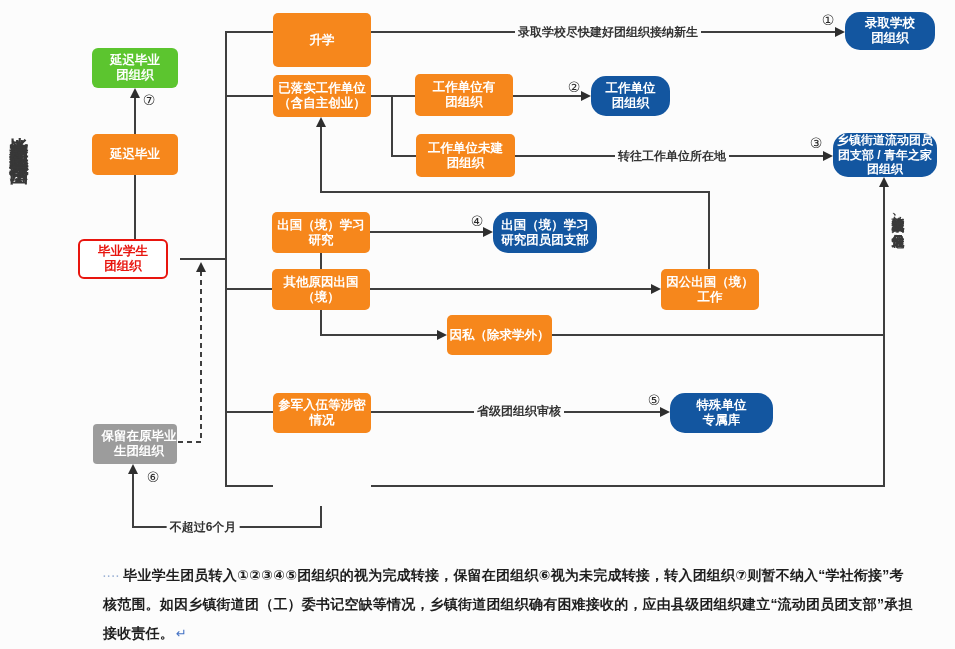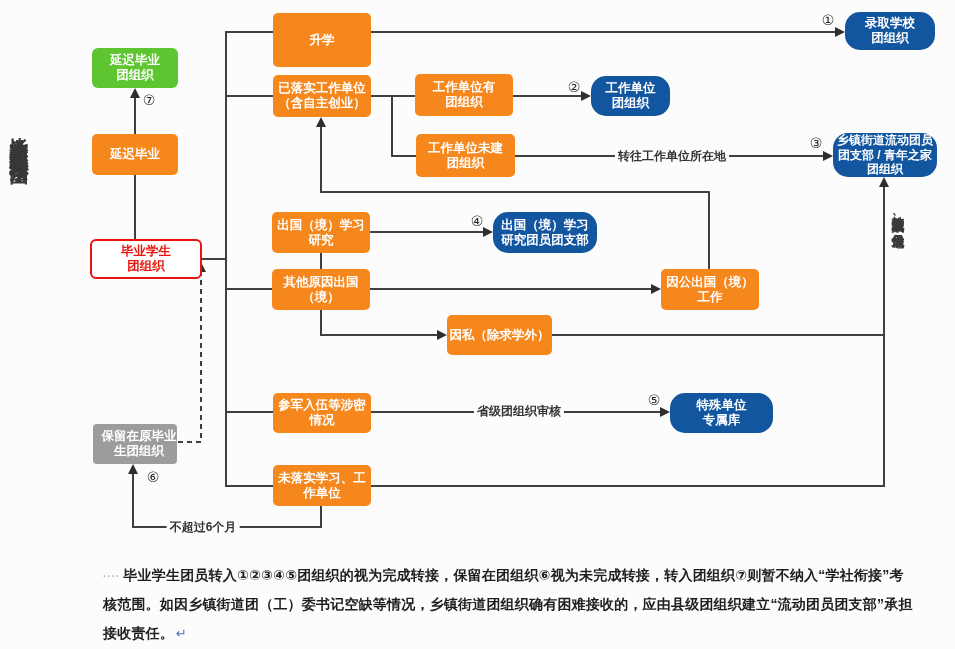--- a/index.html
+++ b/index.html
@@ -146,6 +146,7 @@
   <div class="node orange" style="left:273px;top:465px;width:98px;height:41px;">未落实学习、工
 作单位</div>
 
+  <div class="elabel" style="left:608px;top:32px;">录取学校尽快建好团组织接纳新生</div>
   <div class="elabel" style="left:672px;top:156px;">转往工作单位所在地</div>
   <div class="elabel" style="left:519px;top:411px;">省级团组织审核</div>
   <div class="elabel" style="left:203px;top:527px;">不超过6个月</div>

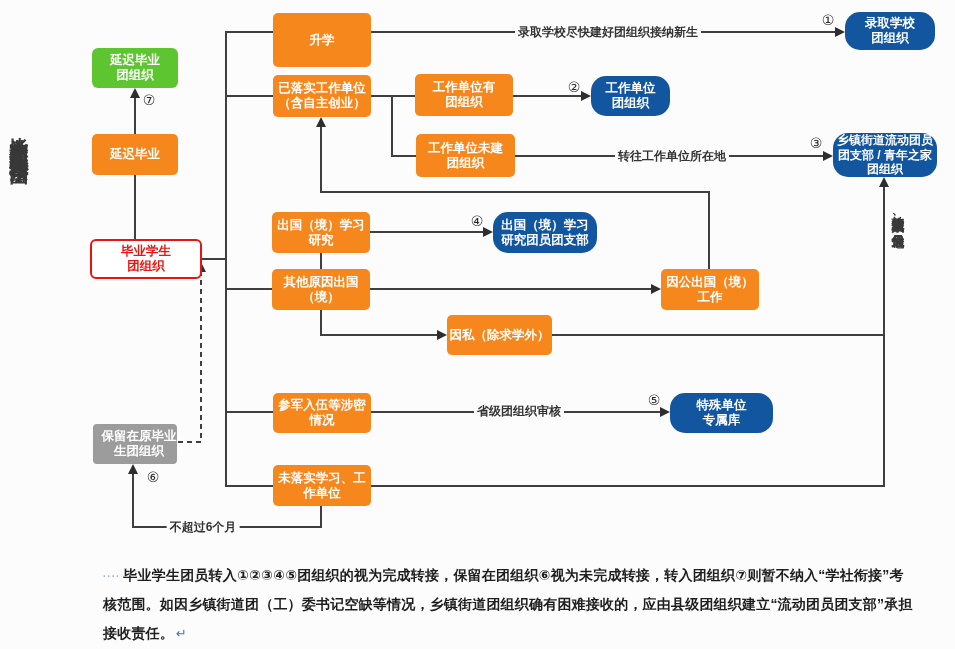--- a/index.html
+++ b/index.html
@@ -109,7 +109,7 @@
   <div class="node green" style="left:92px;top:48px;width:86px;height:40px;">延迟毕业
 团组织</div>
   <div class="node orange" style="left:92px;top:134px;width:86px;height:41px;">延迟毕业</div>
-  <div class="node redbox" style="left:90px;top:239px;width:112px;height:40px;">毕业学生
+  <div class="node redbox" style="left:78px;top:239px;width:90px;height:40px;">毕业学生
 团组织</div>
   <div class="node gray" style="left:93px;top:424px;width:84px;height:40px;padding-left:8px;">保留在原毕业
 生团组织</div>

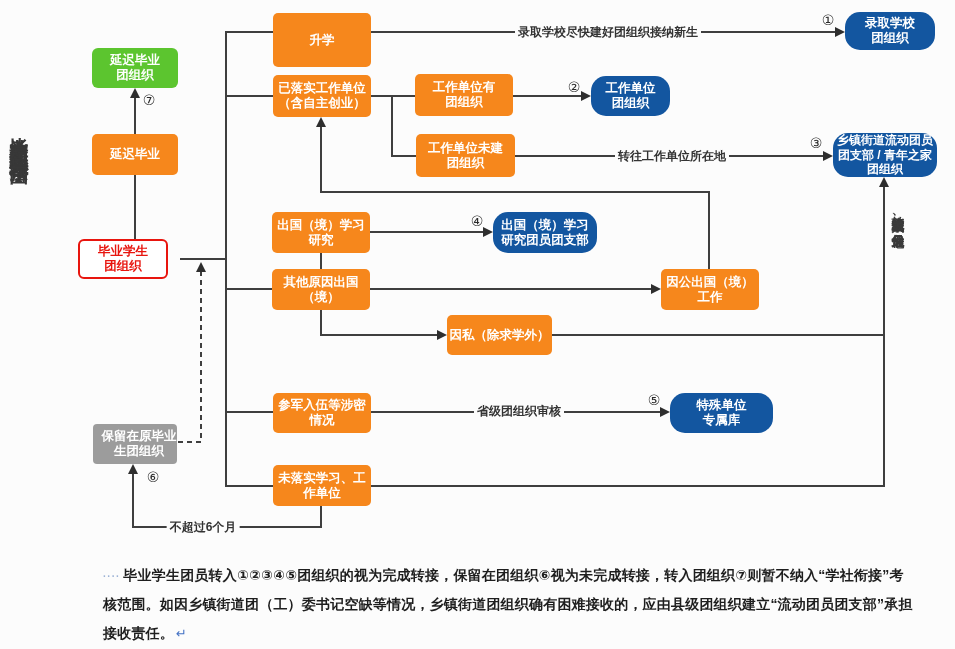--- a/index.html
+++ b/index.html
@@ -143,8 +143,6 @@
 情况</div>
   <div class="node blue" style="left:670px;top:393px;width:103px;height:40px;">特殊单位
 专属库</div>
-  <div class="node orange" style="left:273px;top:465px;width:98px;height:41px;">未落实学习、工
-作单位</div>
 
   <div class="elabel" style="left:608px;top:32px;">录取学校尽快建好团组织接纳新生</div>
   <div class="elabel" style="left:672px;top:156px;">转往工作单位所在地</div>

